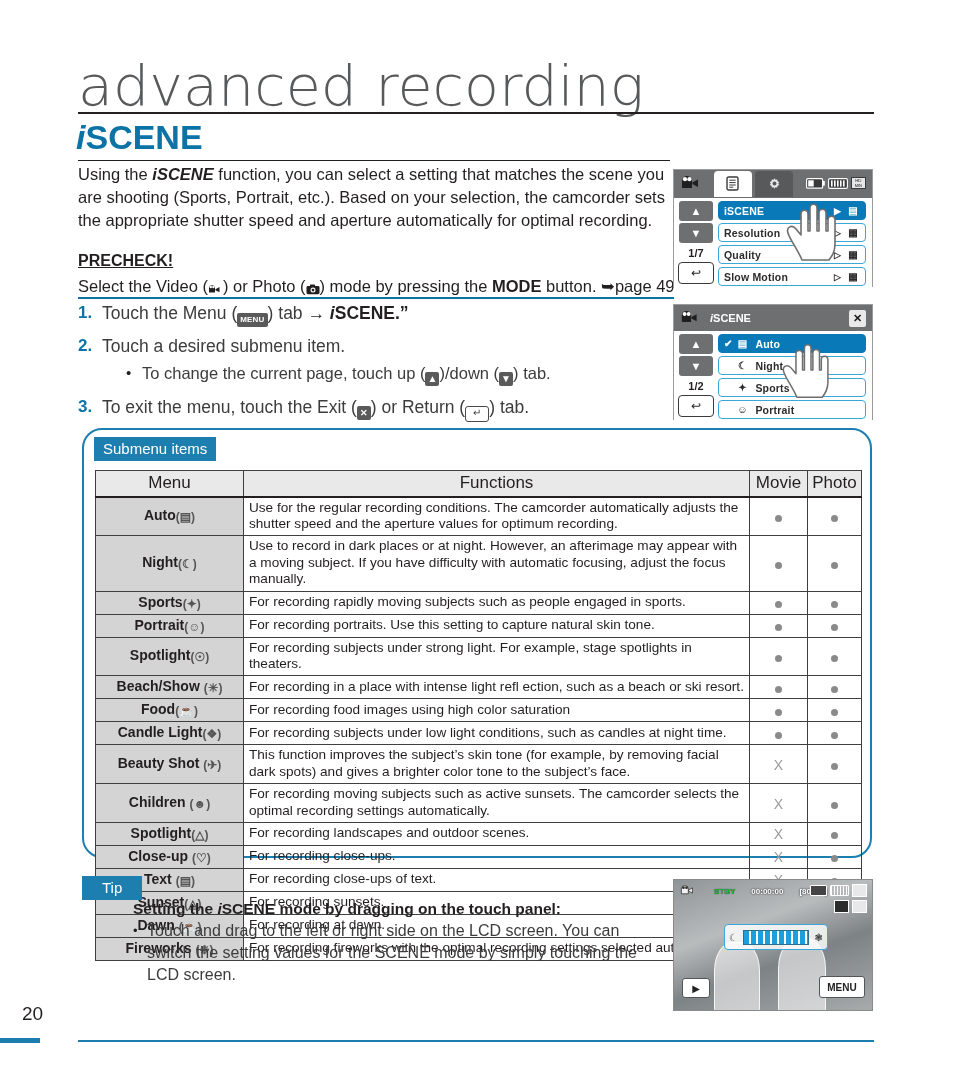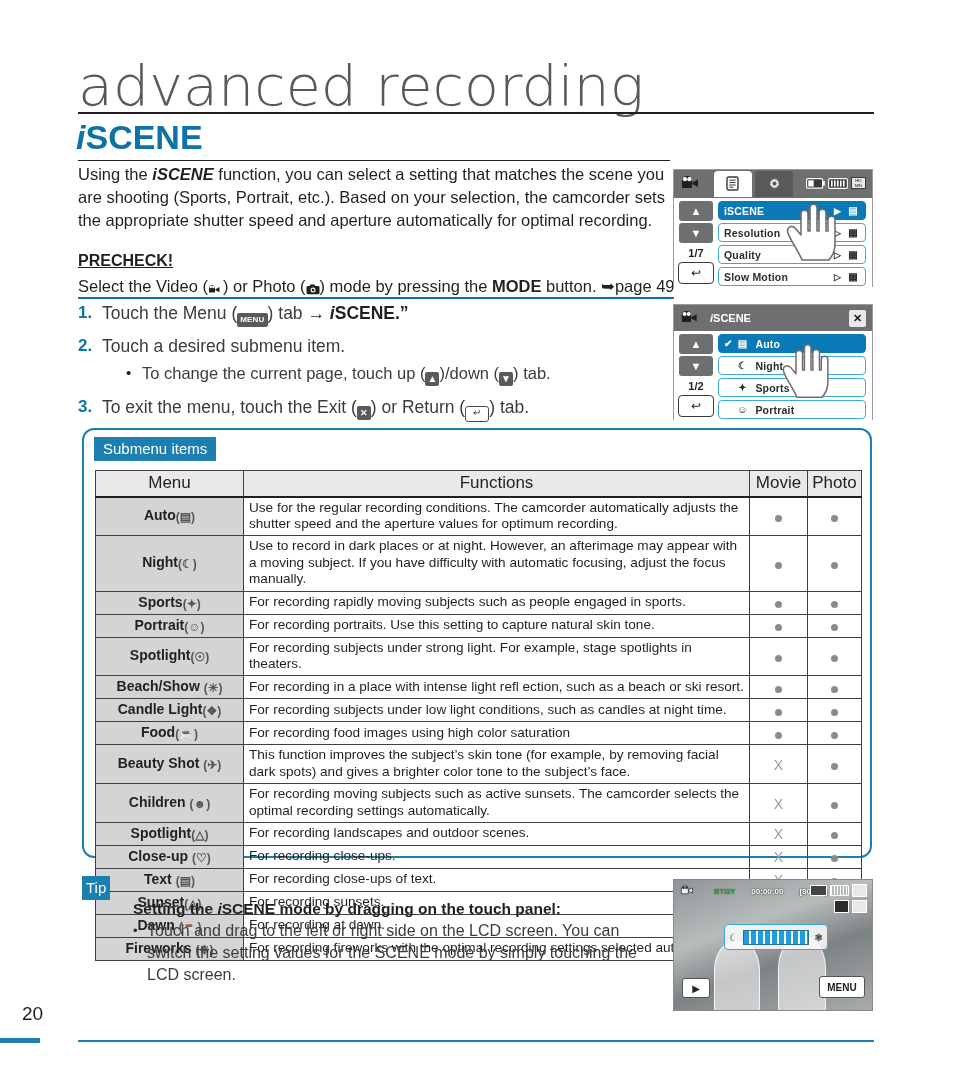--- a/index.html
+++ b/index.html
@@ -132,7 +132,7 @@
   
   .panel{
     position:absolute;left:82px;top:428px;width:790px;height:430px;
-    border:2px solid #1c7fb0;border-radius:12px;box-sizing:border-box;background:#fff;
+    border:2px solid #1c7fb0;border-radius:20px;box-sizing:border-box;background:#fff;
   }
   .tag{
     position:absolute;left:10px;top:7px;background:#1c7fb0;color:#fff;

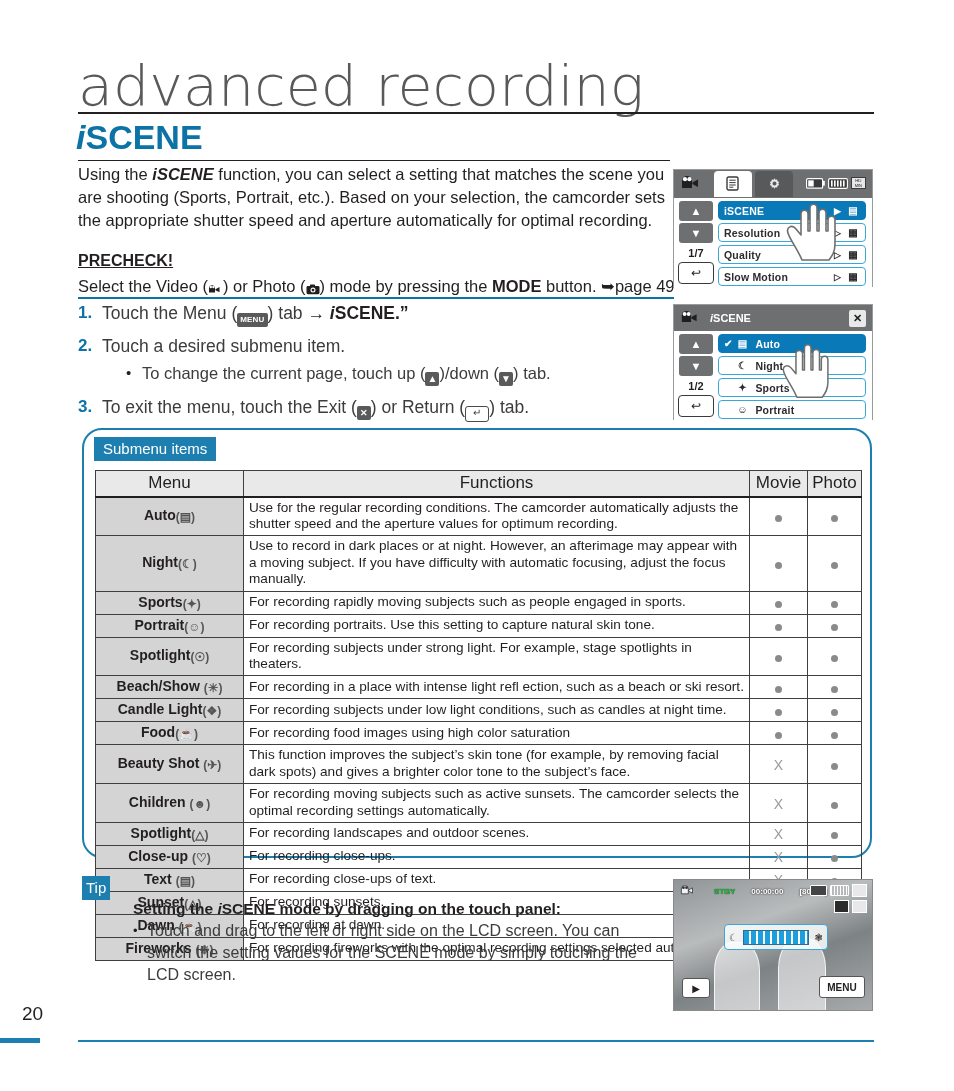--- a/index.html
+++ b/index.html
@@ -460,14 +460,14 @@
             <td class="mark"><span class="dot"></span></td>
           </tr>
           <tr>
+            <td class="menu"><span>Food</span><span class="mi">(☕)</span></td>
+            <td class="fn">For recording food images using high color saturation</td>
+            <td class="mark"><span class="dot"></span></td>
+            <td class="mark"><span class="dot"></span></td>
+          </tr>
+          <tr>
             <td class="menu"><span>Candle Light</span><span class="mi">(❖)</span></td>
             <td class="fn">For recording subjects under low light conditions, such as candles at night time.</td>
-            <td class="mark"><span class="dot"></span></td>
-            <td class="mark"><span class="dot"></span></td>
-          </tr>
-          <tr>
-            <td class="menu"><span>Food</span><span class="mi">(☕)</span></td>
-            <td class="fn">For recording food images using high color saturation</td>
             <td class="mark"><span class="dot"></span></td>
             <td class="mark"><span class="dot"></span></td>
           </tr>

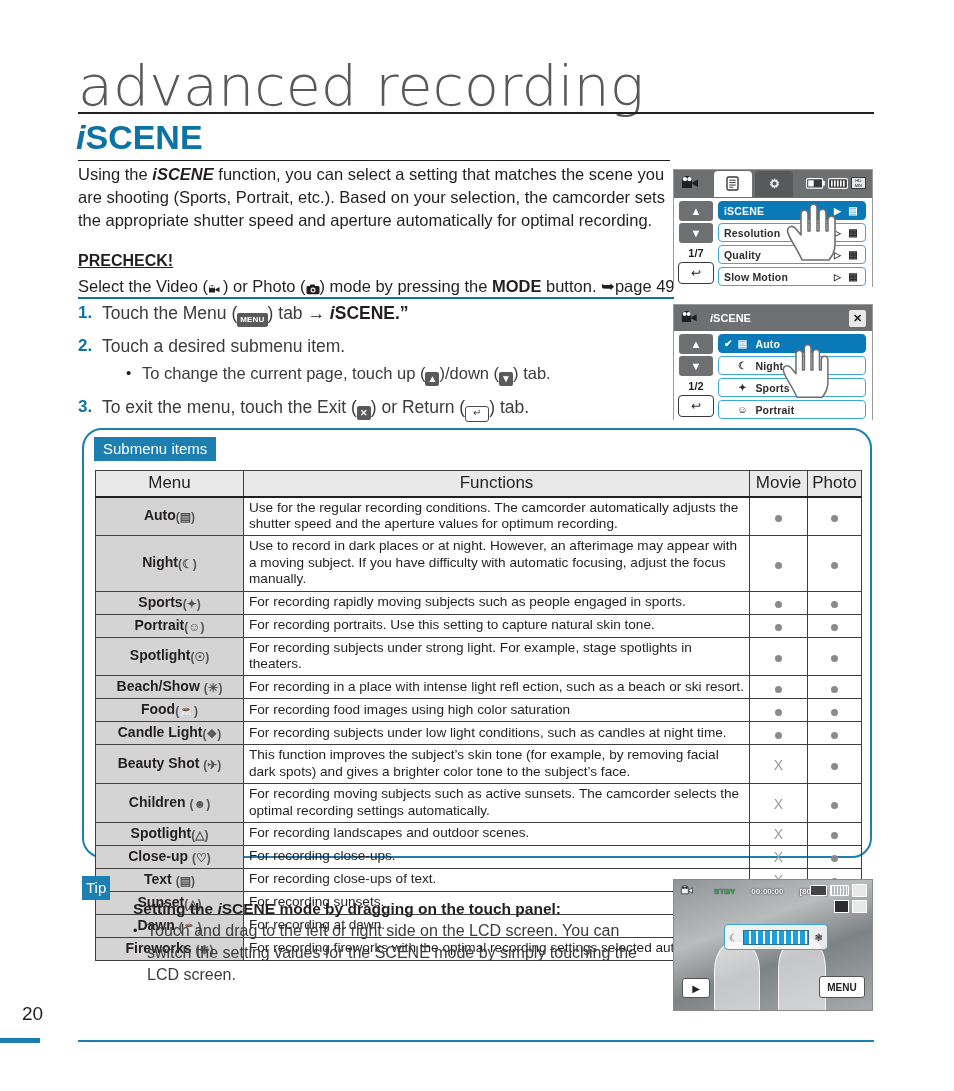--- a/index.html
+++ b/index.html
@@ -168,7 +168,7 @@
   
   .tip-tag{
     position:absolute;left:82px;top:876px;background:#1c7fb0;color:#fff;
-    font-size:15px;padding:3px 4px 4px;
+    font-size:15px;padding:3px 20px 4px;
   }
   .tip-body{position:absolute;left:133px;top:898px;width:530px;}
   .tip-head{font-size:15.5px;font-weight:bold;line-height:21px;}

